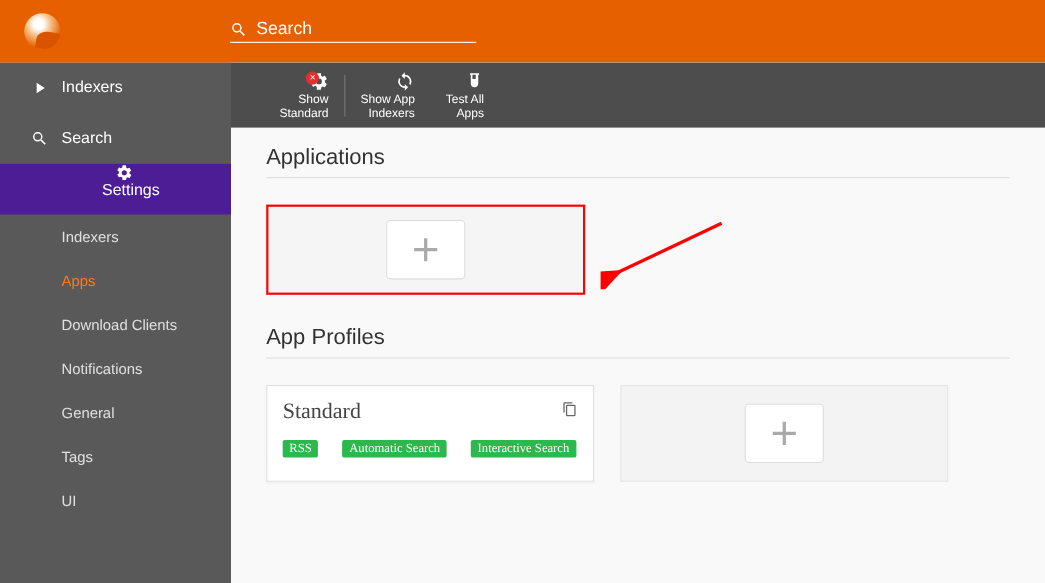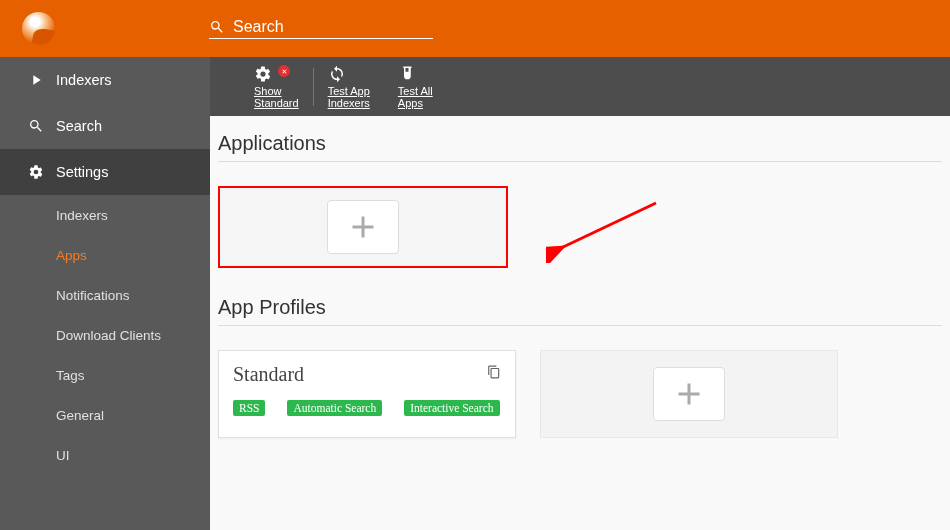--- a/index.html
+++ b/index.html
@@ -110,13 +110,12 @@
   .tool-btn {
     display: flex;
     flex-direction: column;
-    align-items: flex-start;
+    align-items: flex-end;
     justify-content: center;
     padding: 0 14px;
     cursor: pointer;
     height: 100%;
     position: relative;
-    text-decoration: underline;
   }
   .tool-btn svg { width: 18px; height: 18px; fill: #fff; margin-bottom: 2px; }
   .tool-divider {

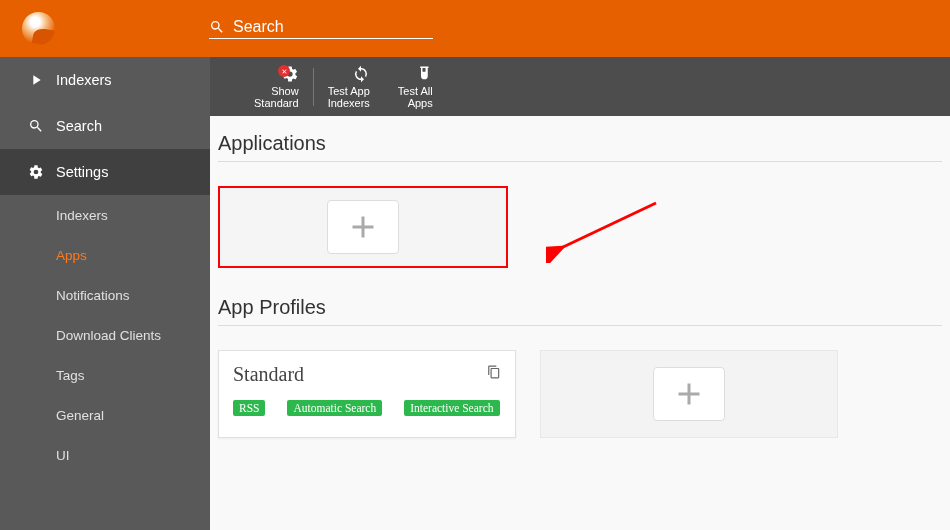--- a/index.html
+++ b/index.html
@@ -306,7 +306,7 @@
         <svg viewBox="0 0 24 24">
             <path d="M12 4V1L8 5l4 4V6a6 6 0 016 6 5.87 5.87 0 01-.7 2.8l1.46 1.46A8 8 0 0012 4zm0 14a6 6 0 01-6-6c0-1 .25-1.97.7-2.8L5.24 7.74A8 8 0 0012 20v3l4-4-4-4v3z"></path>
           </svg>
-        <span>Test App</span>
+        <span>Show App</span>
         <span>Indexers</span>
       </div>
       <div class="tool-btn">

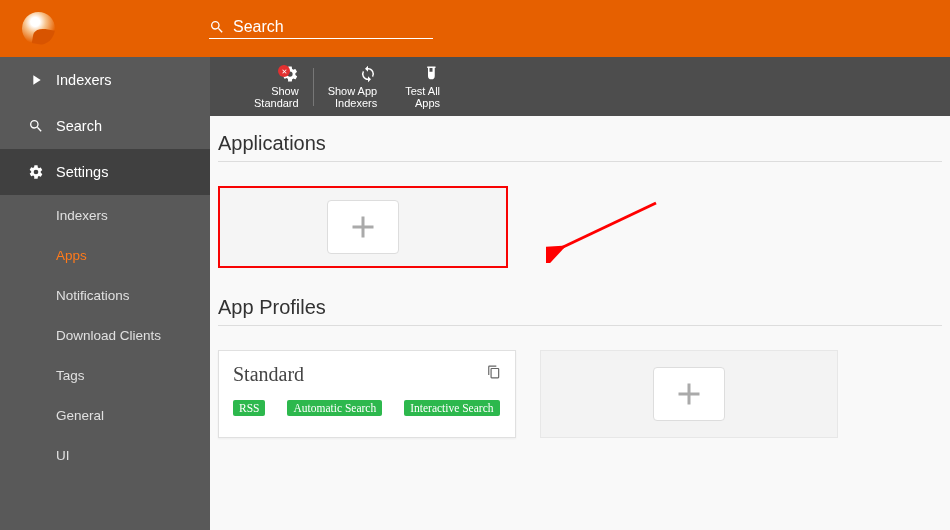--- a/index.html
+++ b/index.html
@@ -143,7 +143,7 @@
   }
 
   .content {
-    padding: 16px 8px;
+    padding: 16px 32px;
     overflow-y: auto;
     flex: 1;
   }

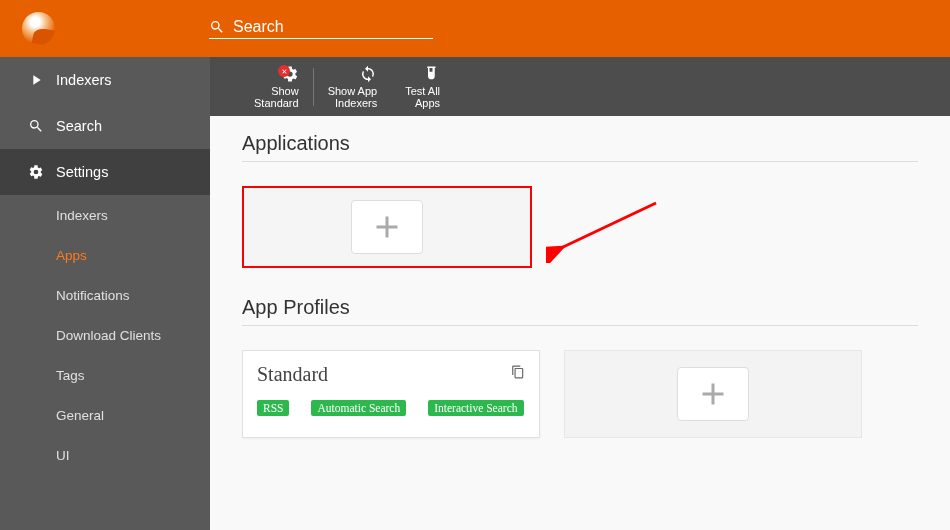--- a/index.html
+++ b/index.html
@@ -73,7 +73,8 @@
     cursor: pointer;
   }
   .nav-item.active {
-    background: #404040;
+    background: #4c1d95;
+    flex-direction: column;
   }
   .nav-item svg, .nav-item .ic {
     width: 16px; height: 16px; fill: #fff; margin-right: 12px;

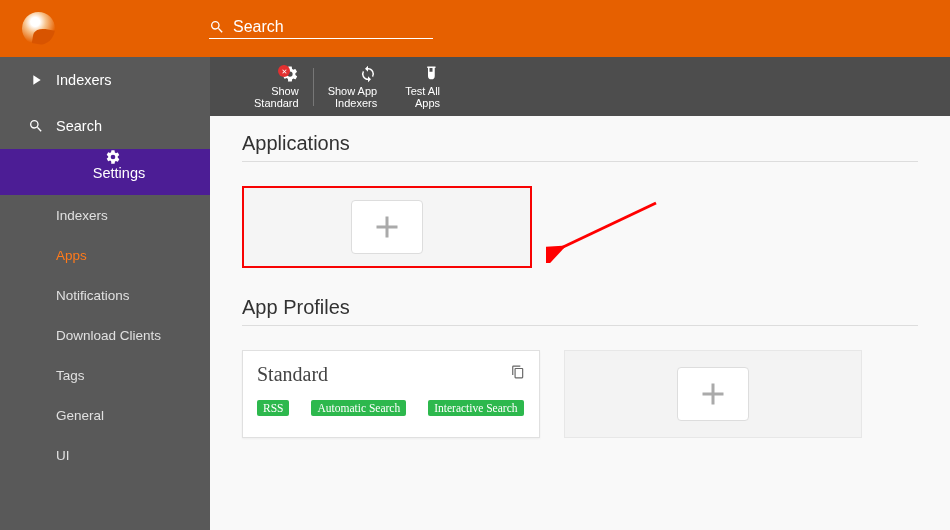--- a/index.html
+++ b/index.html
@@ -276,10 +276,10 @@
         <span>Apps</span>
       </div>
     <div class="sub-item">
+        <span>Download Clients</span>
+      </div>
+    <div class="sub-item">
         <span>Notifications</span>
-      </div>
-    <div class="sub-item">
-        <span>Download Clients</span>
       </div>
     <div class="sub-item">
         <span>Tags</span>

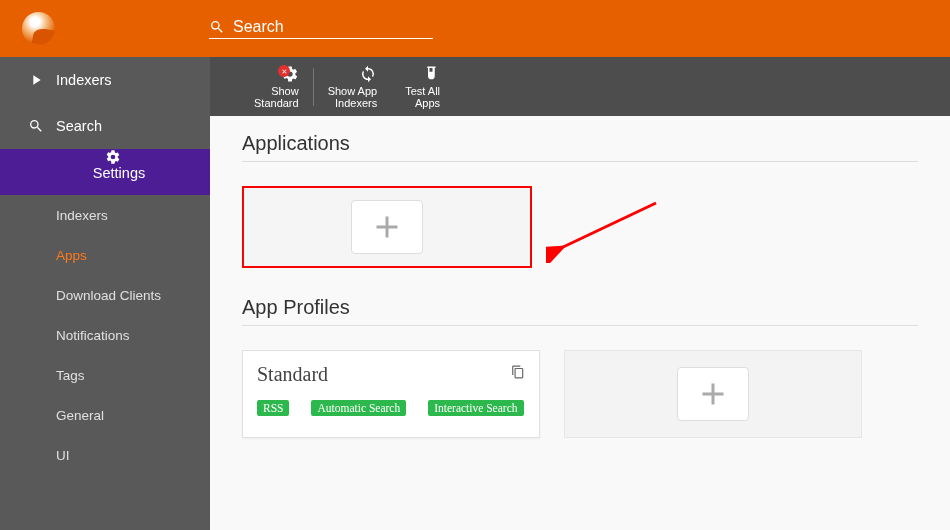--- a/index.html
+++ b/index.html
@@ -282,10 +282,10 @@
         <span>Notifications</span>
       </div>
     <div class="sub-item">
+        <span>General</span>
+      </div>
+    <div class="sub-item">
         <span>Tags</span>
-      </div>
-    <div class="sub-item">
-        <span>General</span>
       </div>
     <div class="sub-item">
         <span>UI</span>

